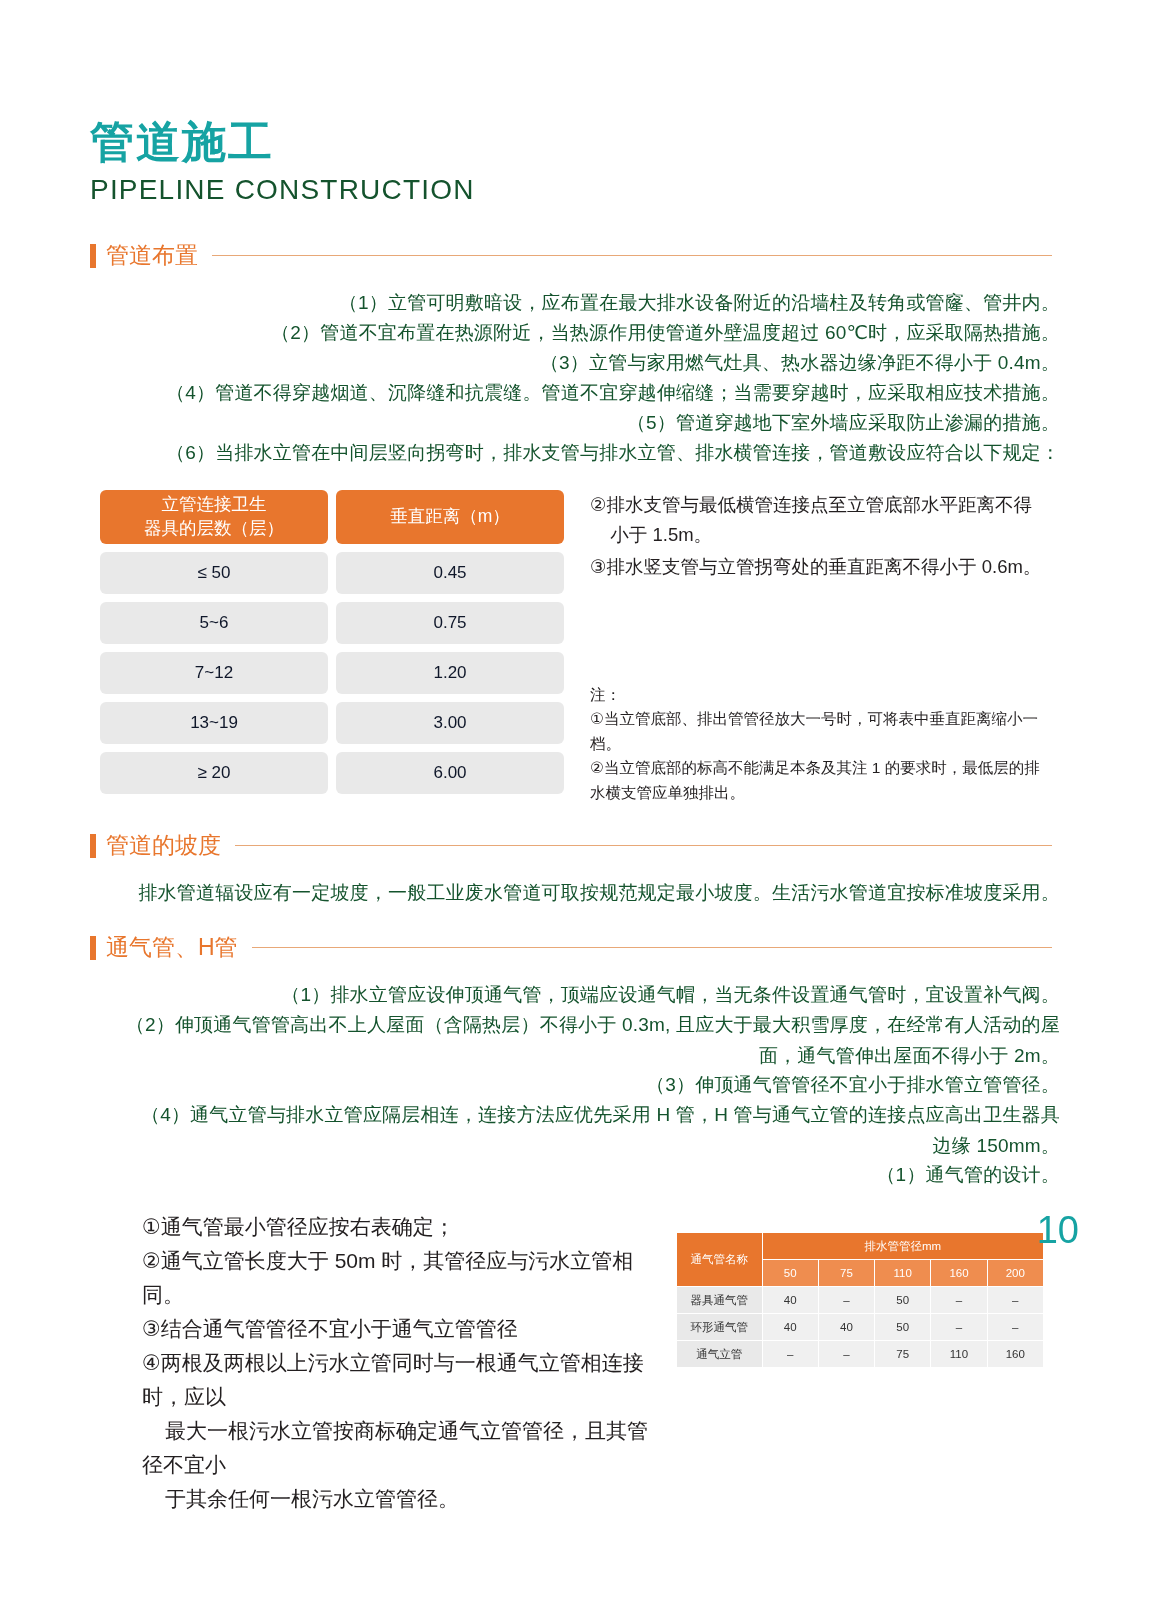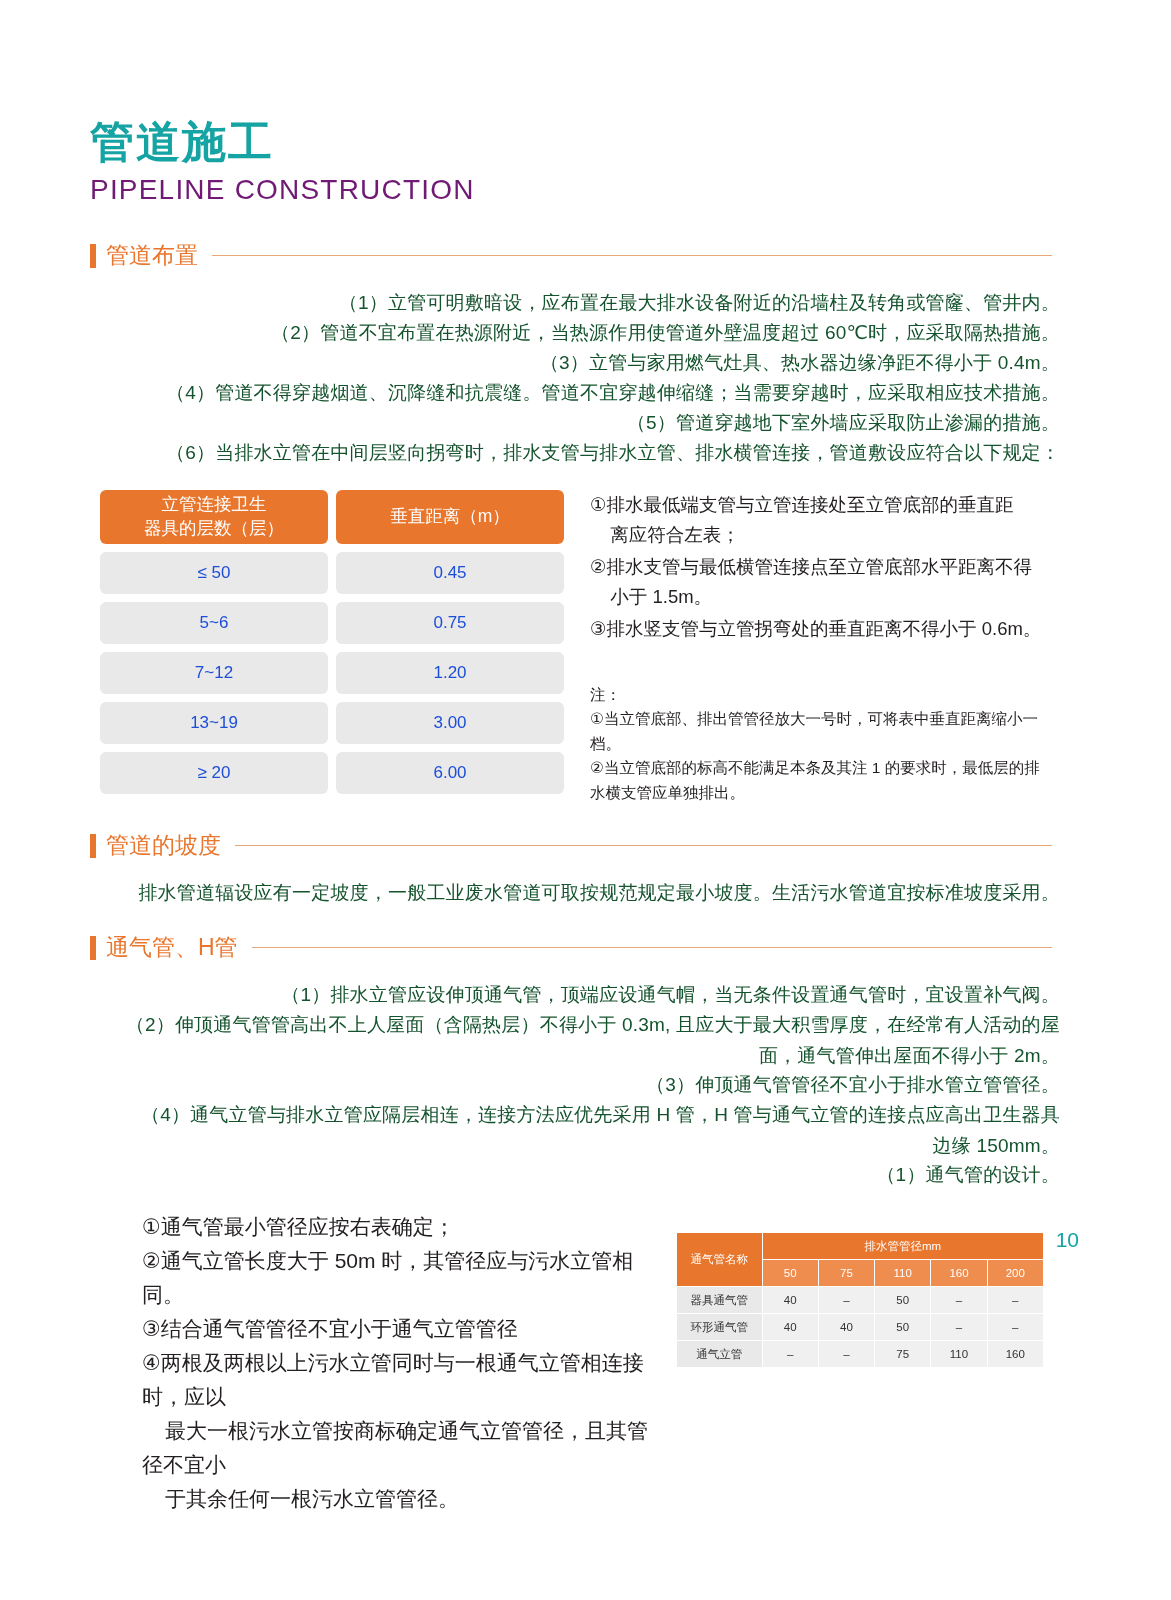--- a/index.html
+++ b/index.html
@@ -37,7 +37,7 @@
   }
   .title-en {
     font-size: 28px;
-    color: #701a75;
+    color: #14532d;
     letter-spacing: 1.2px;
     margin-top: 8px;
     font-weight: 400;

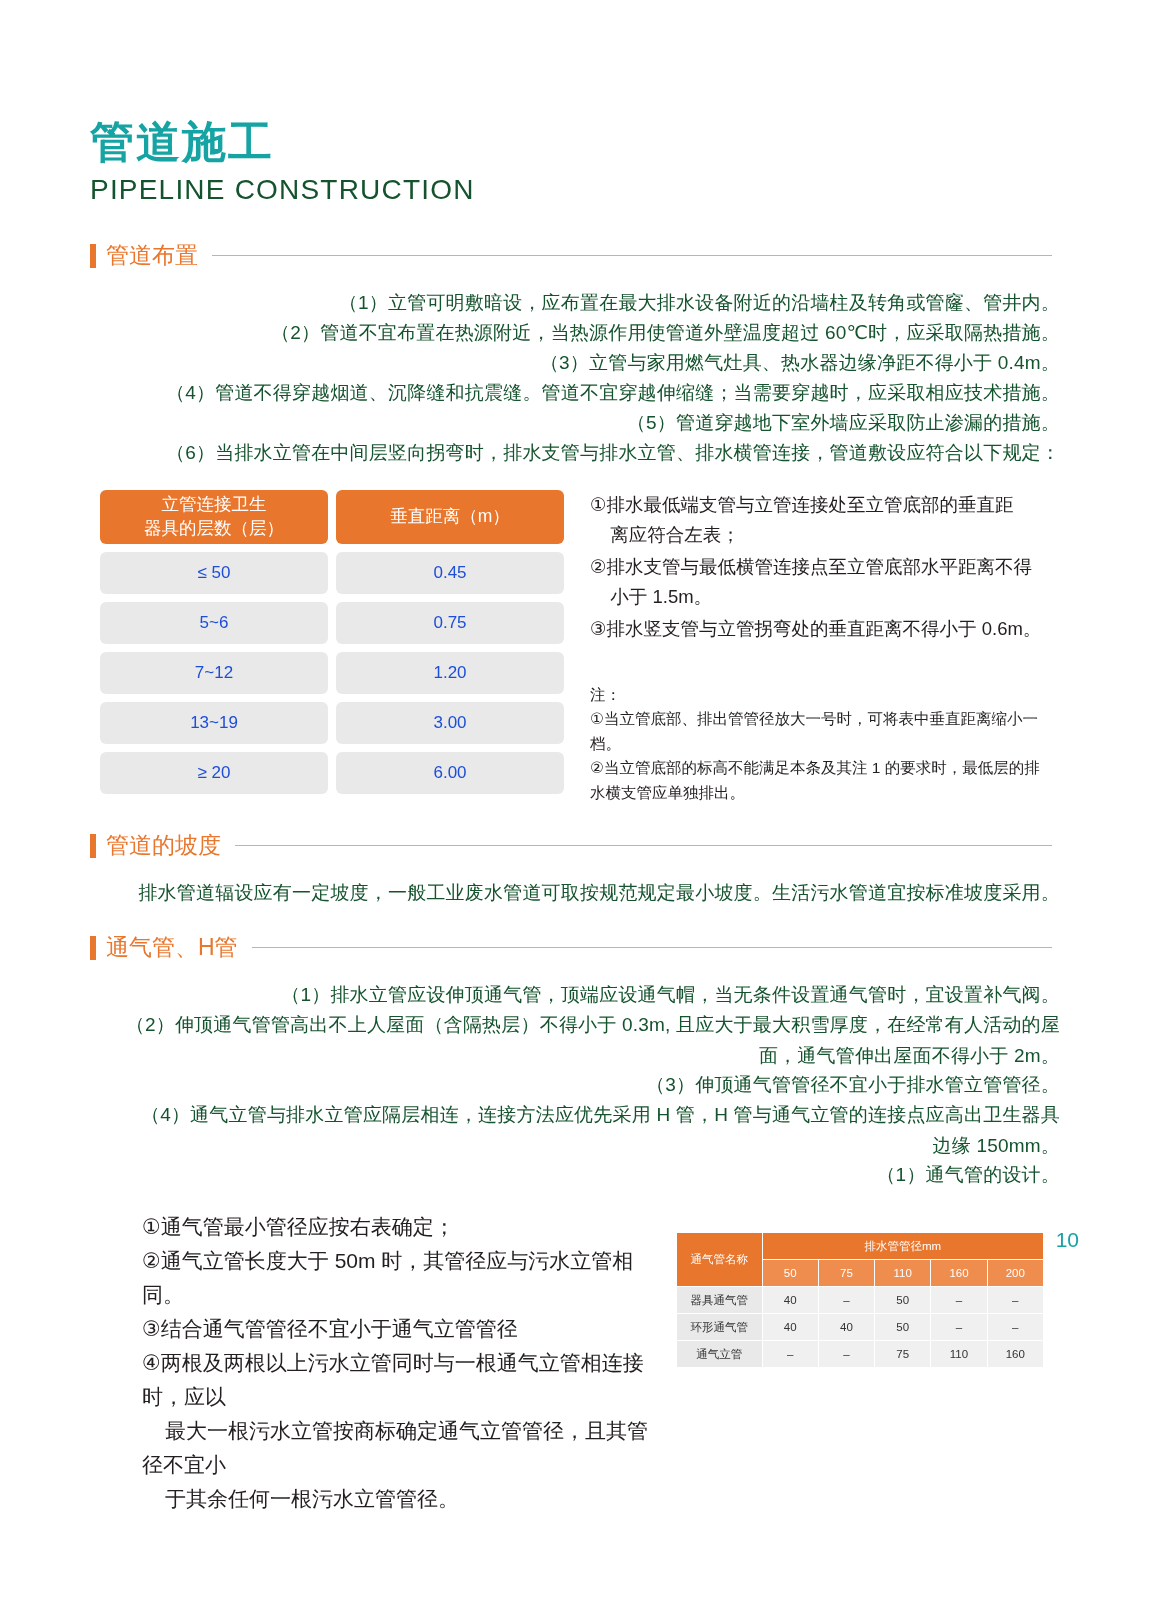--- a/index.html
+++ b/index.html
@@ -263,10 +263,6 @@
 
   <div class="notes-right">
     <div class="n">
-      <span><span>①</span><span>排水最低端支管与立管连接处至立管底部的垂直距</span></span>
-      <span class="cont">离应符合左表；</span>
-    </div>
-    <div class="n">
       <span><span>②</span><span>排水支管与最低横管连接点至立管底部水平距离不得</span></span>
       <span class="cont">小于 1.5m。</span>
     </div>

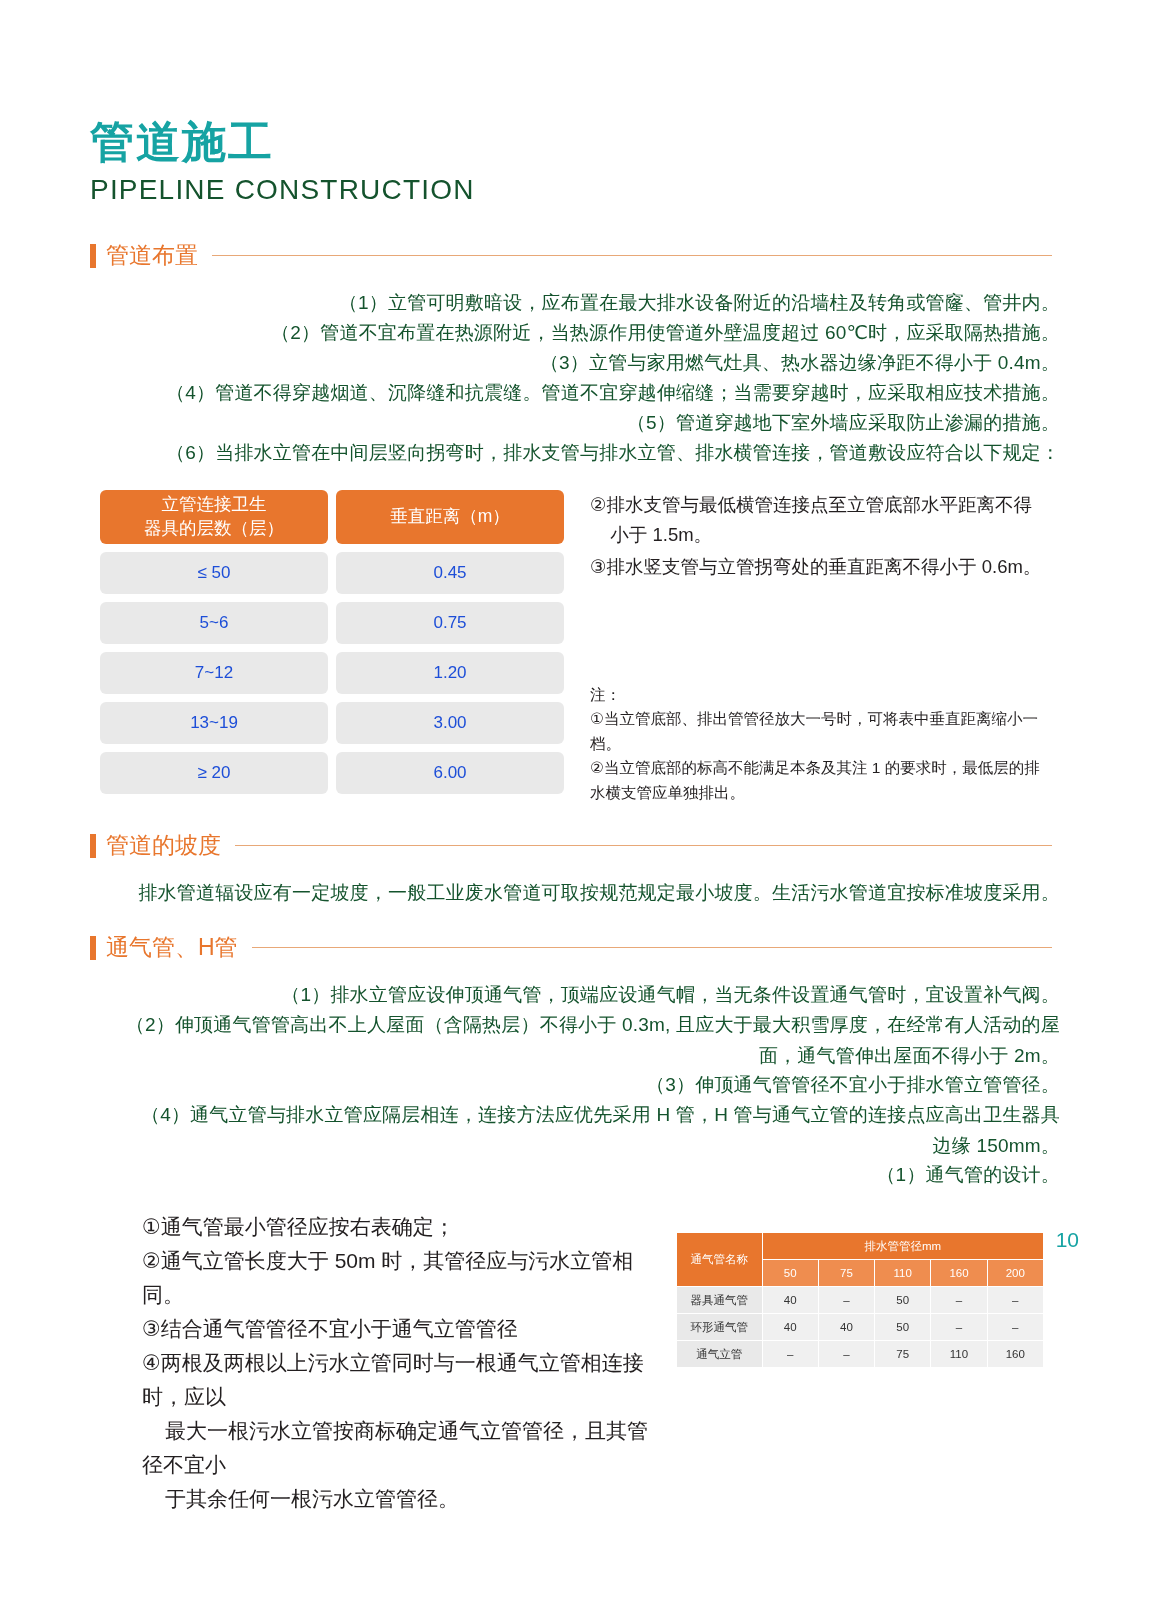--- a/index.html
+++ b/index.html
@@ -105,7 +105,7 @@
     align-items: center;
     justify-content: center;
     font-size: 17px;
-    color: #1d4ed8;
+    color: #0f172a;
   }
   .tbl1 .c1 { width: 228px; }
   .tbl1 .c2 { width: 228px; }

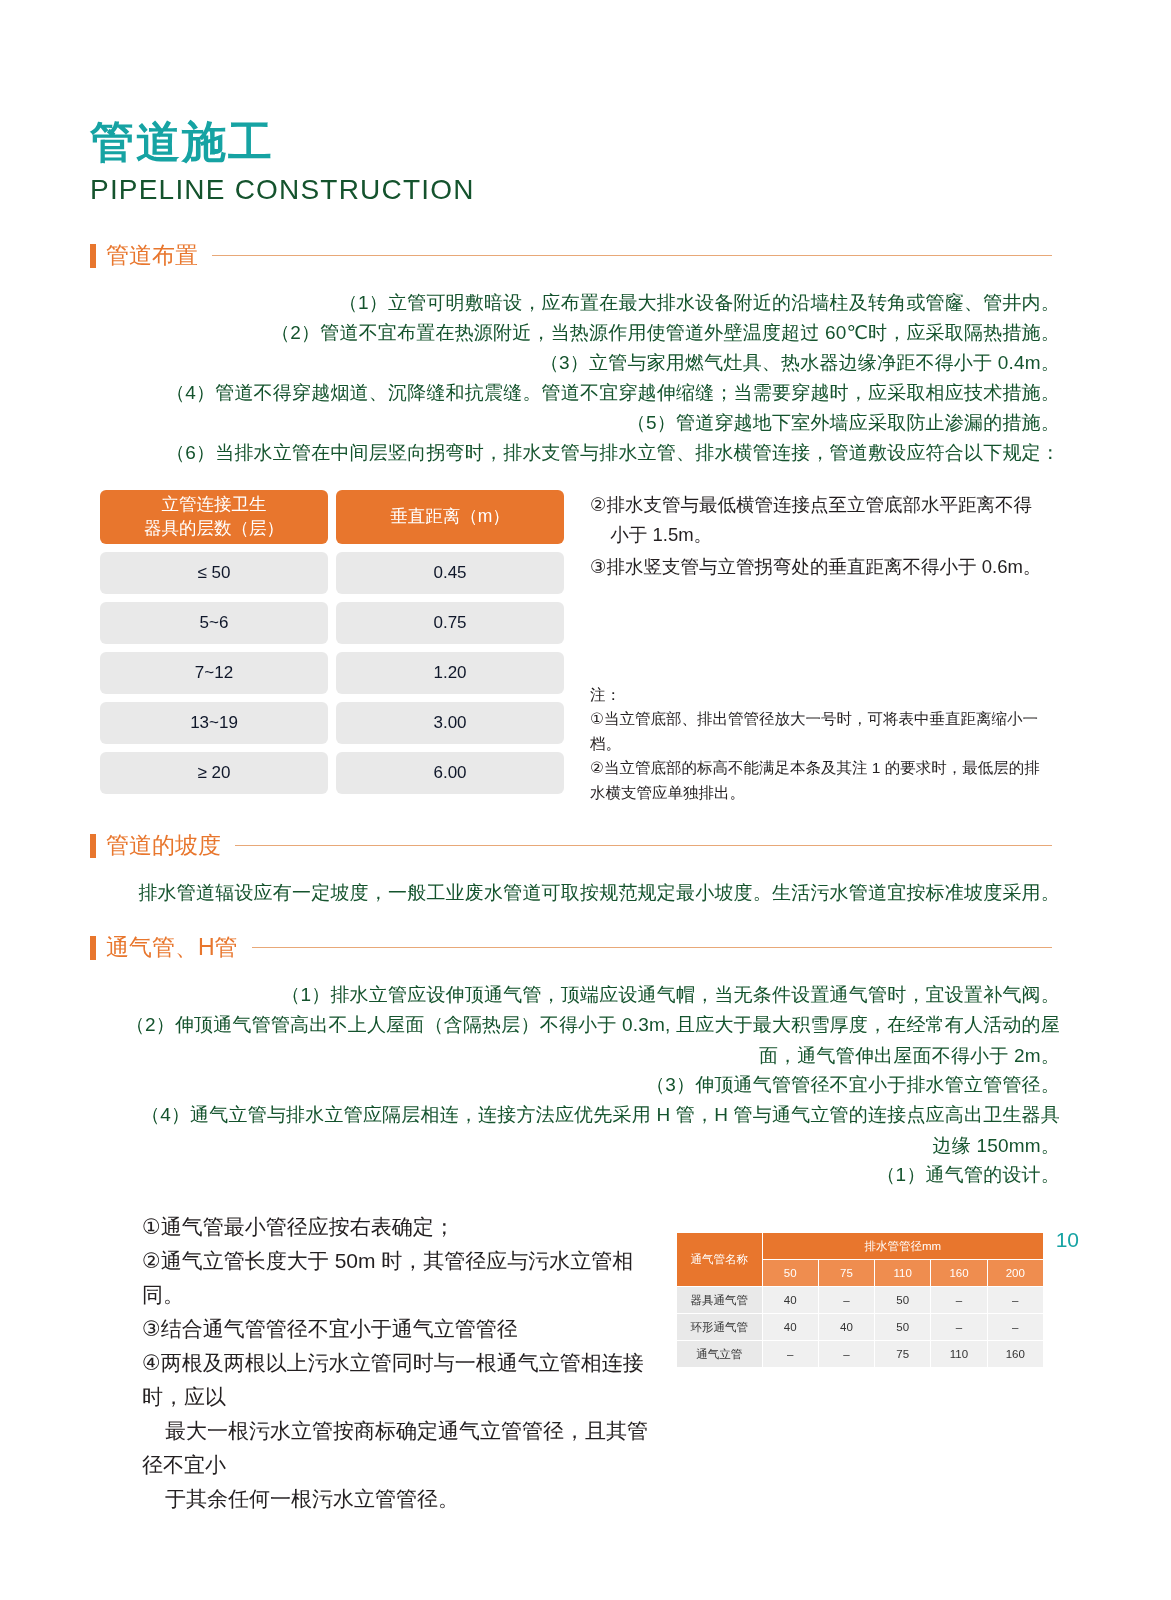--- a/index.html
+++ b/index.html
@@ -203,7 +203,7 @@
     position: absolute;
     right: 92px;
     bottom: 88px;
-    font-size: 21px;
+    font-size: 38px;
     color: #16a3a3;
     font-weight: 500;
   }

